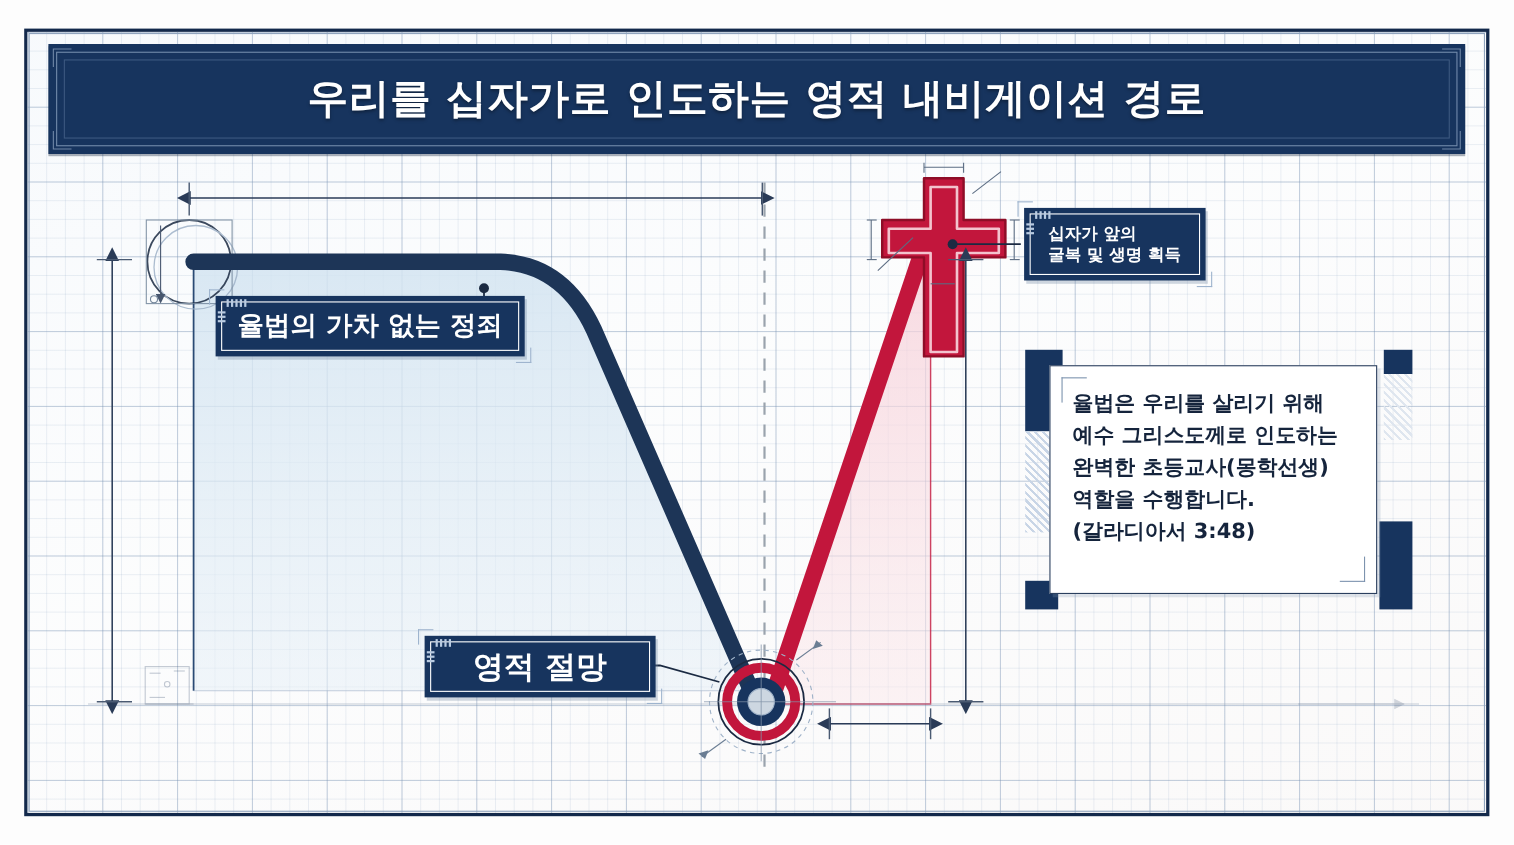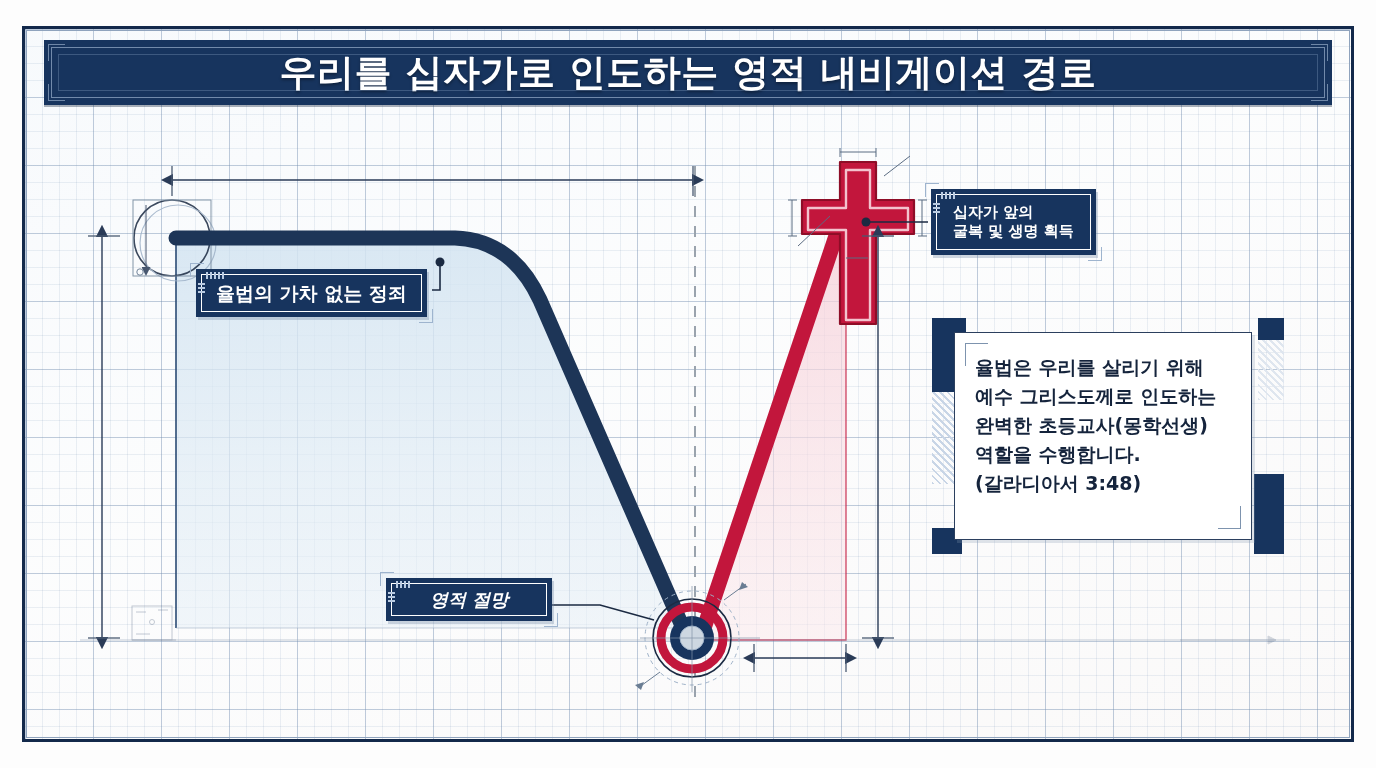--- a/index.html
+++ b/index.html
@@ -42,7 +42,7 @@
 
   
   .title-banner{
-    position:absolute;left:44px;top:40px;width:1288px;height:65px;
+    position:absolute;left:44px;top:40px;width:1288px;height:100px;
     background:#17345e;box-shadow:0 2px 0 rgba(12,28,54,.35);
   }
   .title-banner::before{

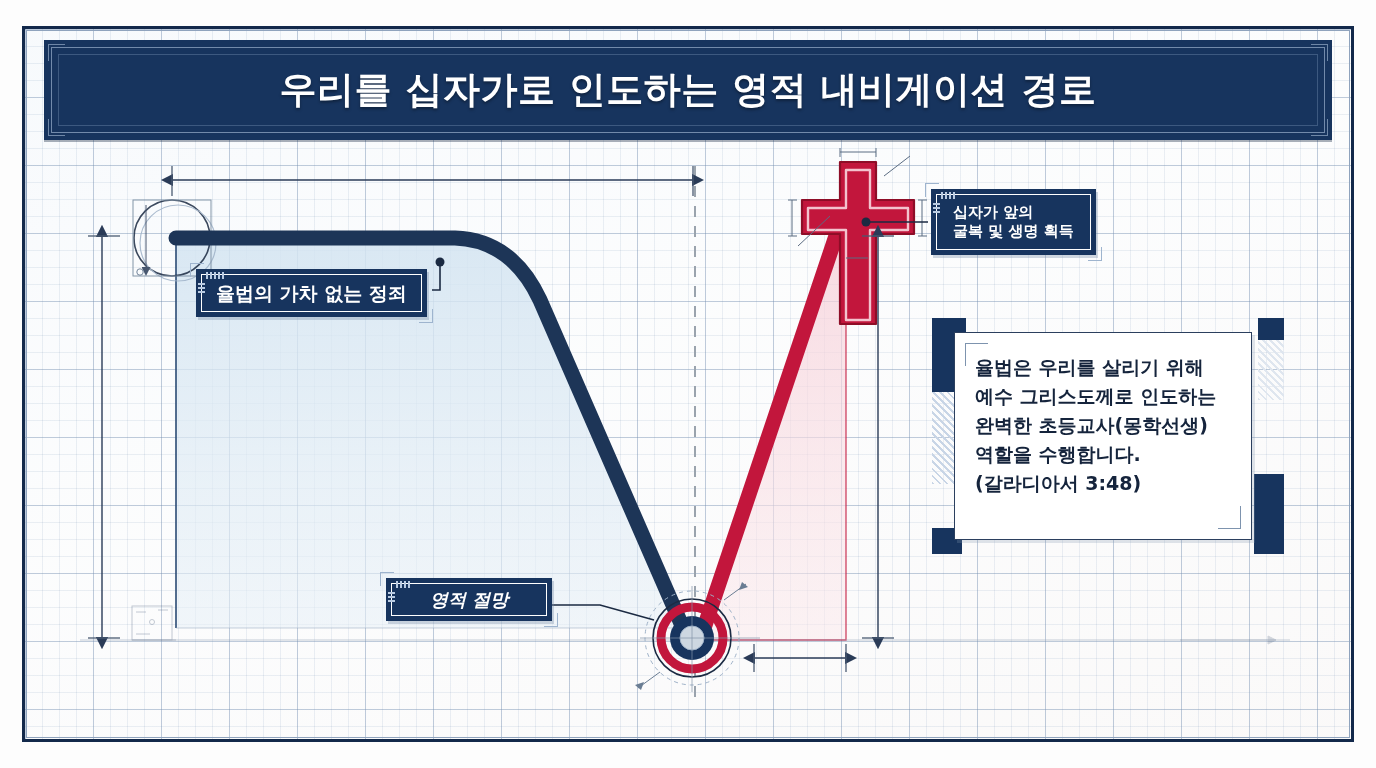--- a/index.html
+++ b/index.html
@@ -87,7 +87,7 @@
   .tickcol{position:absolute;display:flex;flex-direction:column;gap:2px;}
   .tickcol i{display:block;width:7px;height:2px;background:#b9cbe2;}
 
-  #chip-law{left:196px;top:269px;font-size:19px;}
+  #chip-law{left:196px;top:269px;font-size:24px;}
   #chip-cross{left:931px;top:189px;font-size:15px;}
   #chip-despair{left:386px;top:578px;font-size:18px;font-style:italic;}
 

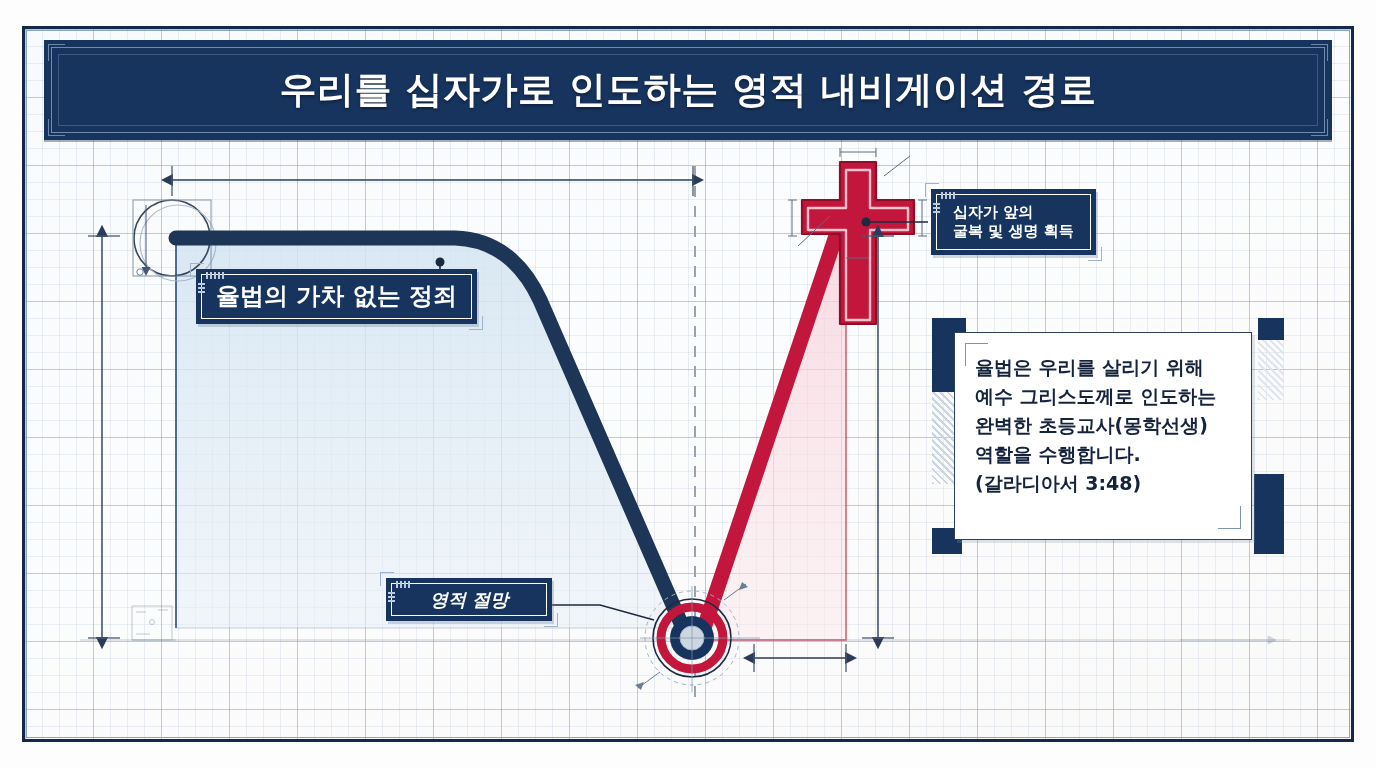--- a/index.html
+++ b/index.html
@@ -89,7 +89,7 @@
 
   #chip-law{left:196px;top:269px;font-size:24px;}
   #chip-cross{left:931px;top:189px;font-size:15px;}
-  #chip-despair{left:386px;top:578px;font-size:18px;font-style:italic;}
+  #chip-despair{left:386px;top:578px;font-size:28px;}
 
   .chip-corner{position:absolute;width:13px;height:13px;border:1.5px solid #9eb4ce;}
   .cc-tl{left:-6px;top:-6px;border-right:0;border-bottom:0;}

